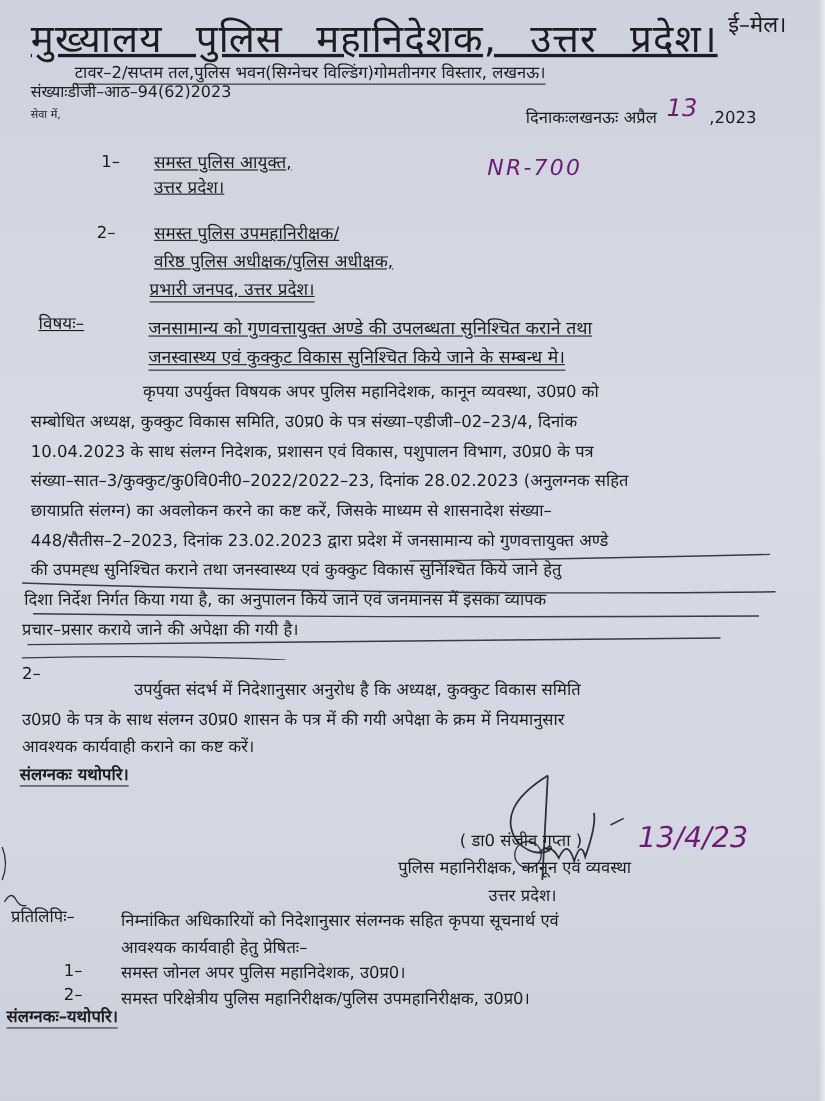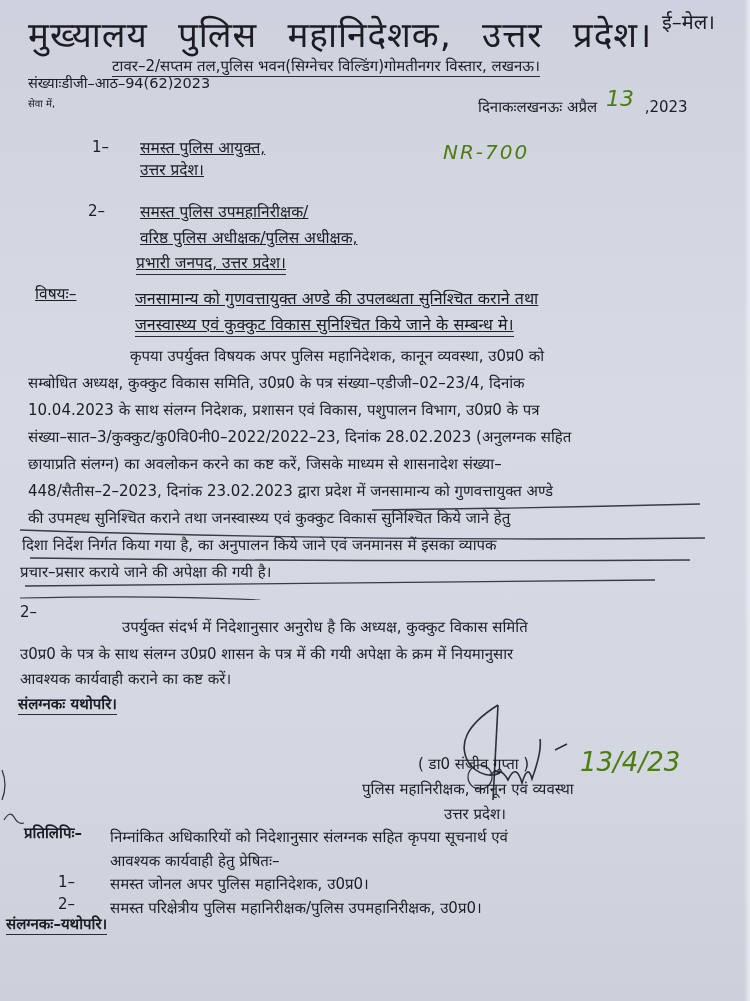--- a/index.html
+++ b/index.html
@@ -11,7 +11,7 @@
   }
   .abs { position:absolute; white-space:nowrap; }
   .ul { border-bottom:1.5px solid #2a2a30; padding-bottom:1px; }
-  .title { left:28px; top:10px; font-size:35px; font-weight:500; letter-spacing:1px; word-spacing:18px; }
+  .title { left:28px; top:10px; font-size:35px; font-weight:500; letter-spacing:1px; word-spacing:18px;text-decoration:underline; }
   .email { left:662px; top:8px; font-size:20px; }
   .addr { left:68px; top:55px; font-size:15px;margin-left:44px; }
   .ref { left:28px; top:72px; font-size:14.5px; }

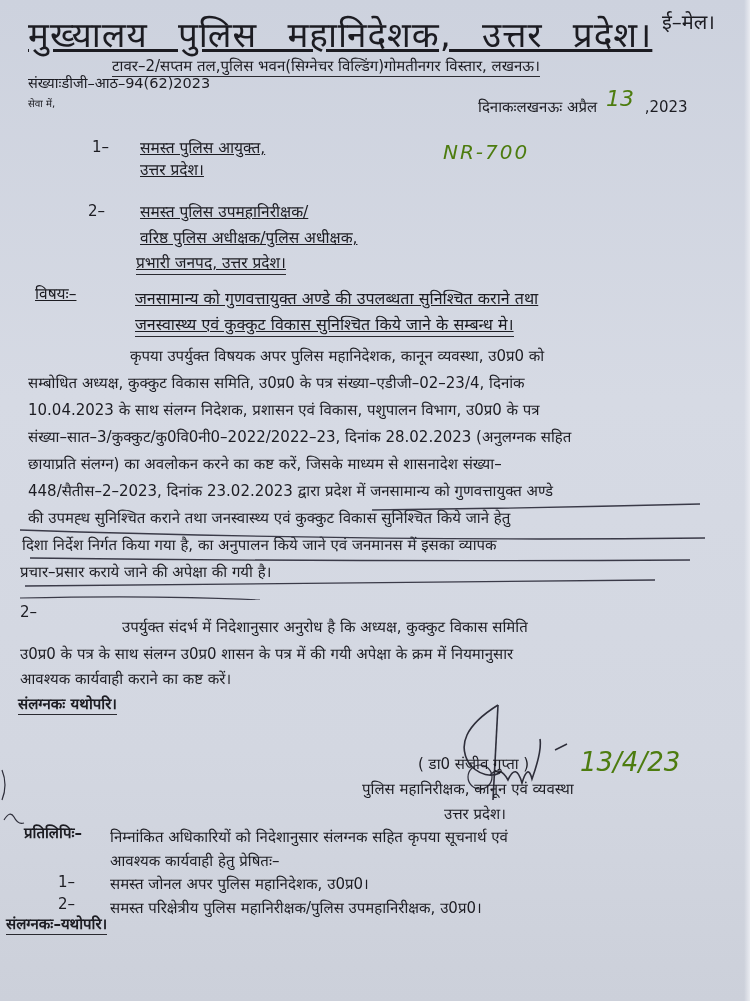--- a/index.html
+++ b/index.html
@@ -13,7 +13,7 @@
   .ul { border-bottom:1.5px solid #2a2a30; padding-bottom:1px; }
   .title { left:28px; top:10px; font-size:35px; font-weight:500; letter-spacing:1px; word-spacing:18px;text-decoration:underline; }
   .email { left:662px; top:8px; font-size:20px; }
-  .addr { left:68px; top:55px; font-size:15px;margin-left:44px; }
+  .addr { left:68px; top:55px; font-size:15px; }
   .ref { left:28px; top:72px; font-size:14.5px; }
   .seva { left:28px; top:96px; font-size:10px; }
   .date { left:478px; top:96px; font-size:15px; }

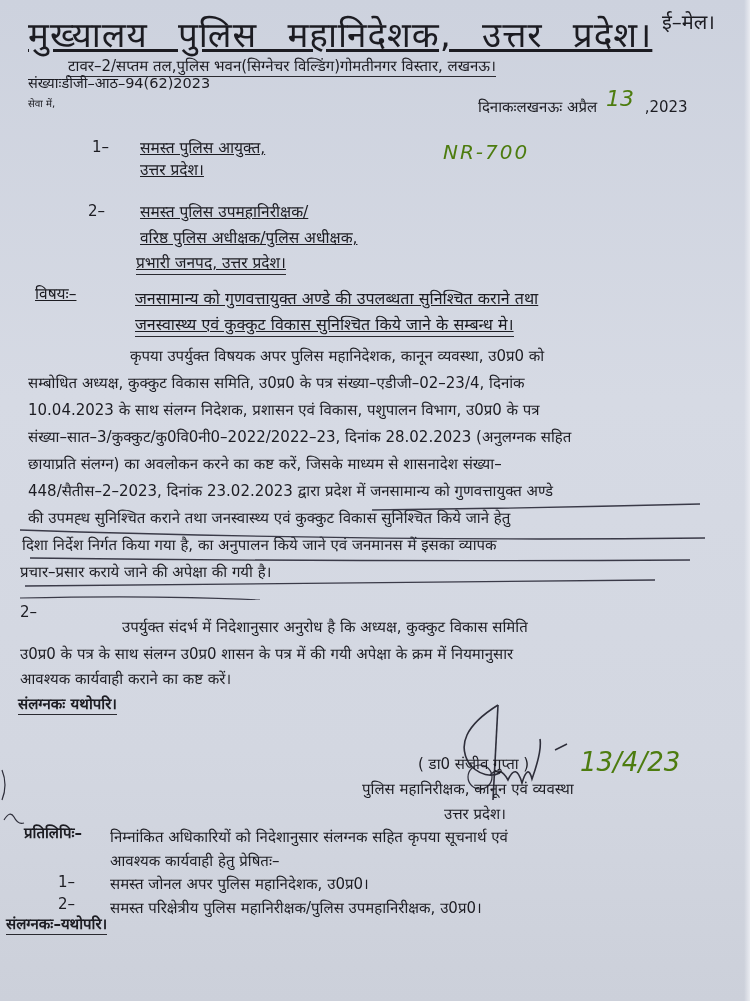--- a/index.html
+++ b/index.html
@@ -17,7 +17,7 @@
   .ref { left:28px; top:72px; font-size:14.5px; }
   .seva { left:28px; top:96px; font-size:10px; }
   .date { left:478px; top:96px; font-size:15px; }
-  .hand { font-family: "DejaVu Sans", sans-serif; font-weight:200; color:#4d7c0f; font-style:italic; }
+  .hand { font-family: "DejaVu Sans", sans-serif; font-weight:200; color:#701a75; font-style:italic; }
   .hand-date { left:606px; top:86px; font-size:22px; }
   .hand-nr { left:443px; top:140px; font-size:20px; letter-spacing:2px; }
   .num { font-size:15px; }

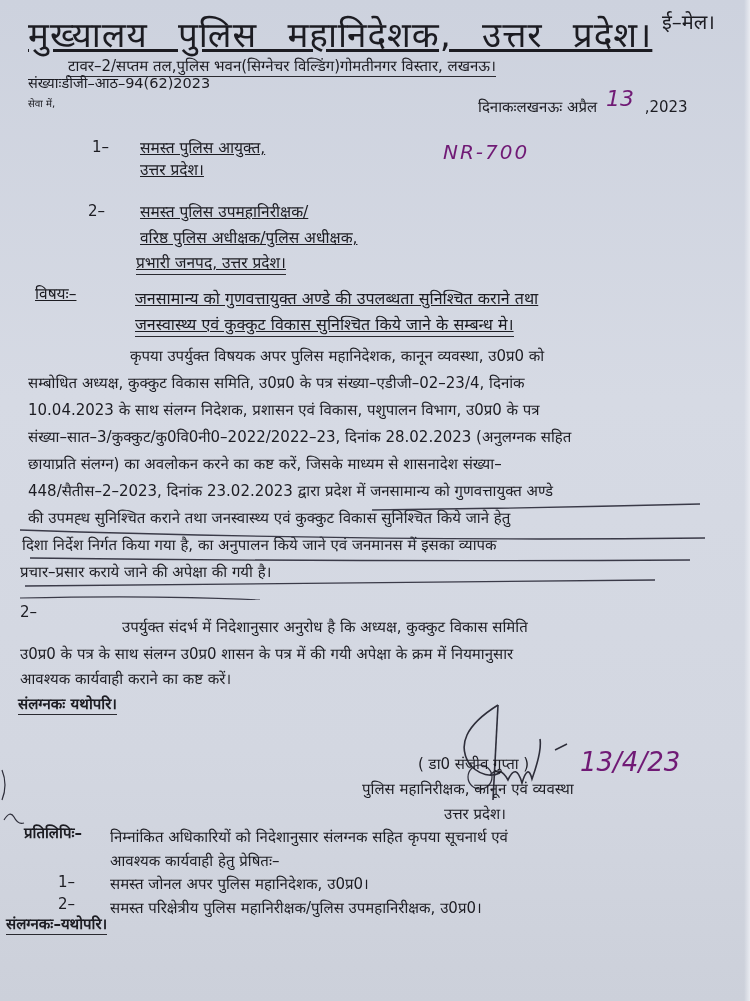--- a/index.html
+++ b/index.html
@@ -107,7 +107,7 @@
   </svg>
 
   <div>
-    <div class="abs para" style="left:24px;top:822px;font-weight:700">प्रतिलिपिः–</div>
+    <div class="abs para" style="left:10px;top:822px;font-weight:400">प्रतिलिपिः–</div>
     <div class="abs para" style="left:110px;top:826px">निम्नांकित अधिकारियों को निदेशानुसार संलग्नक सहित कृपया सूचनार्थ एवं</div>
     <div class="abs para" style="left:110px;top:850px">आवश्यक कार्यवाही हेतु प्रेषितः–</div>
 

